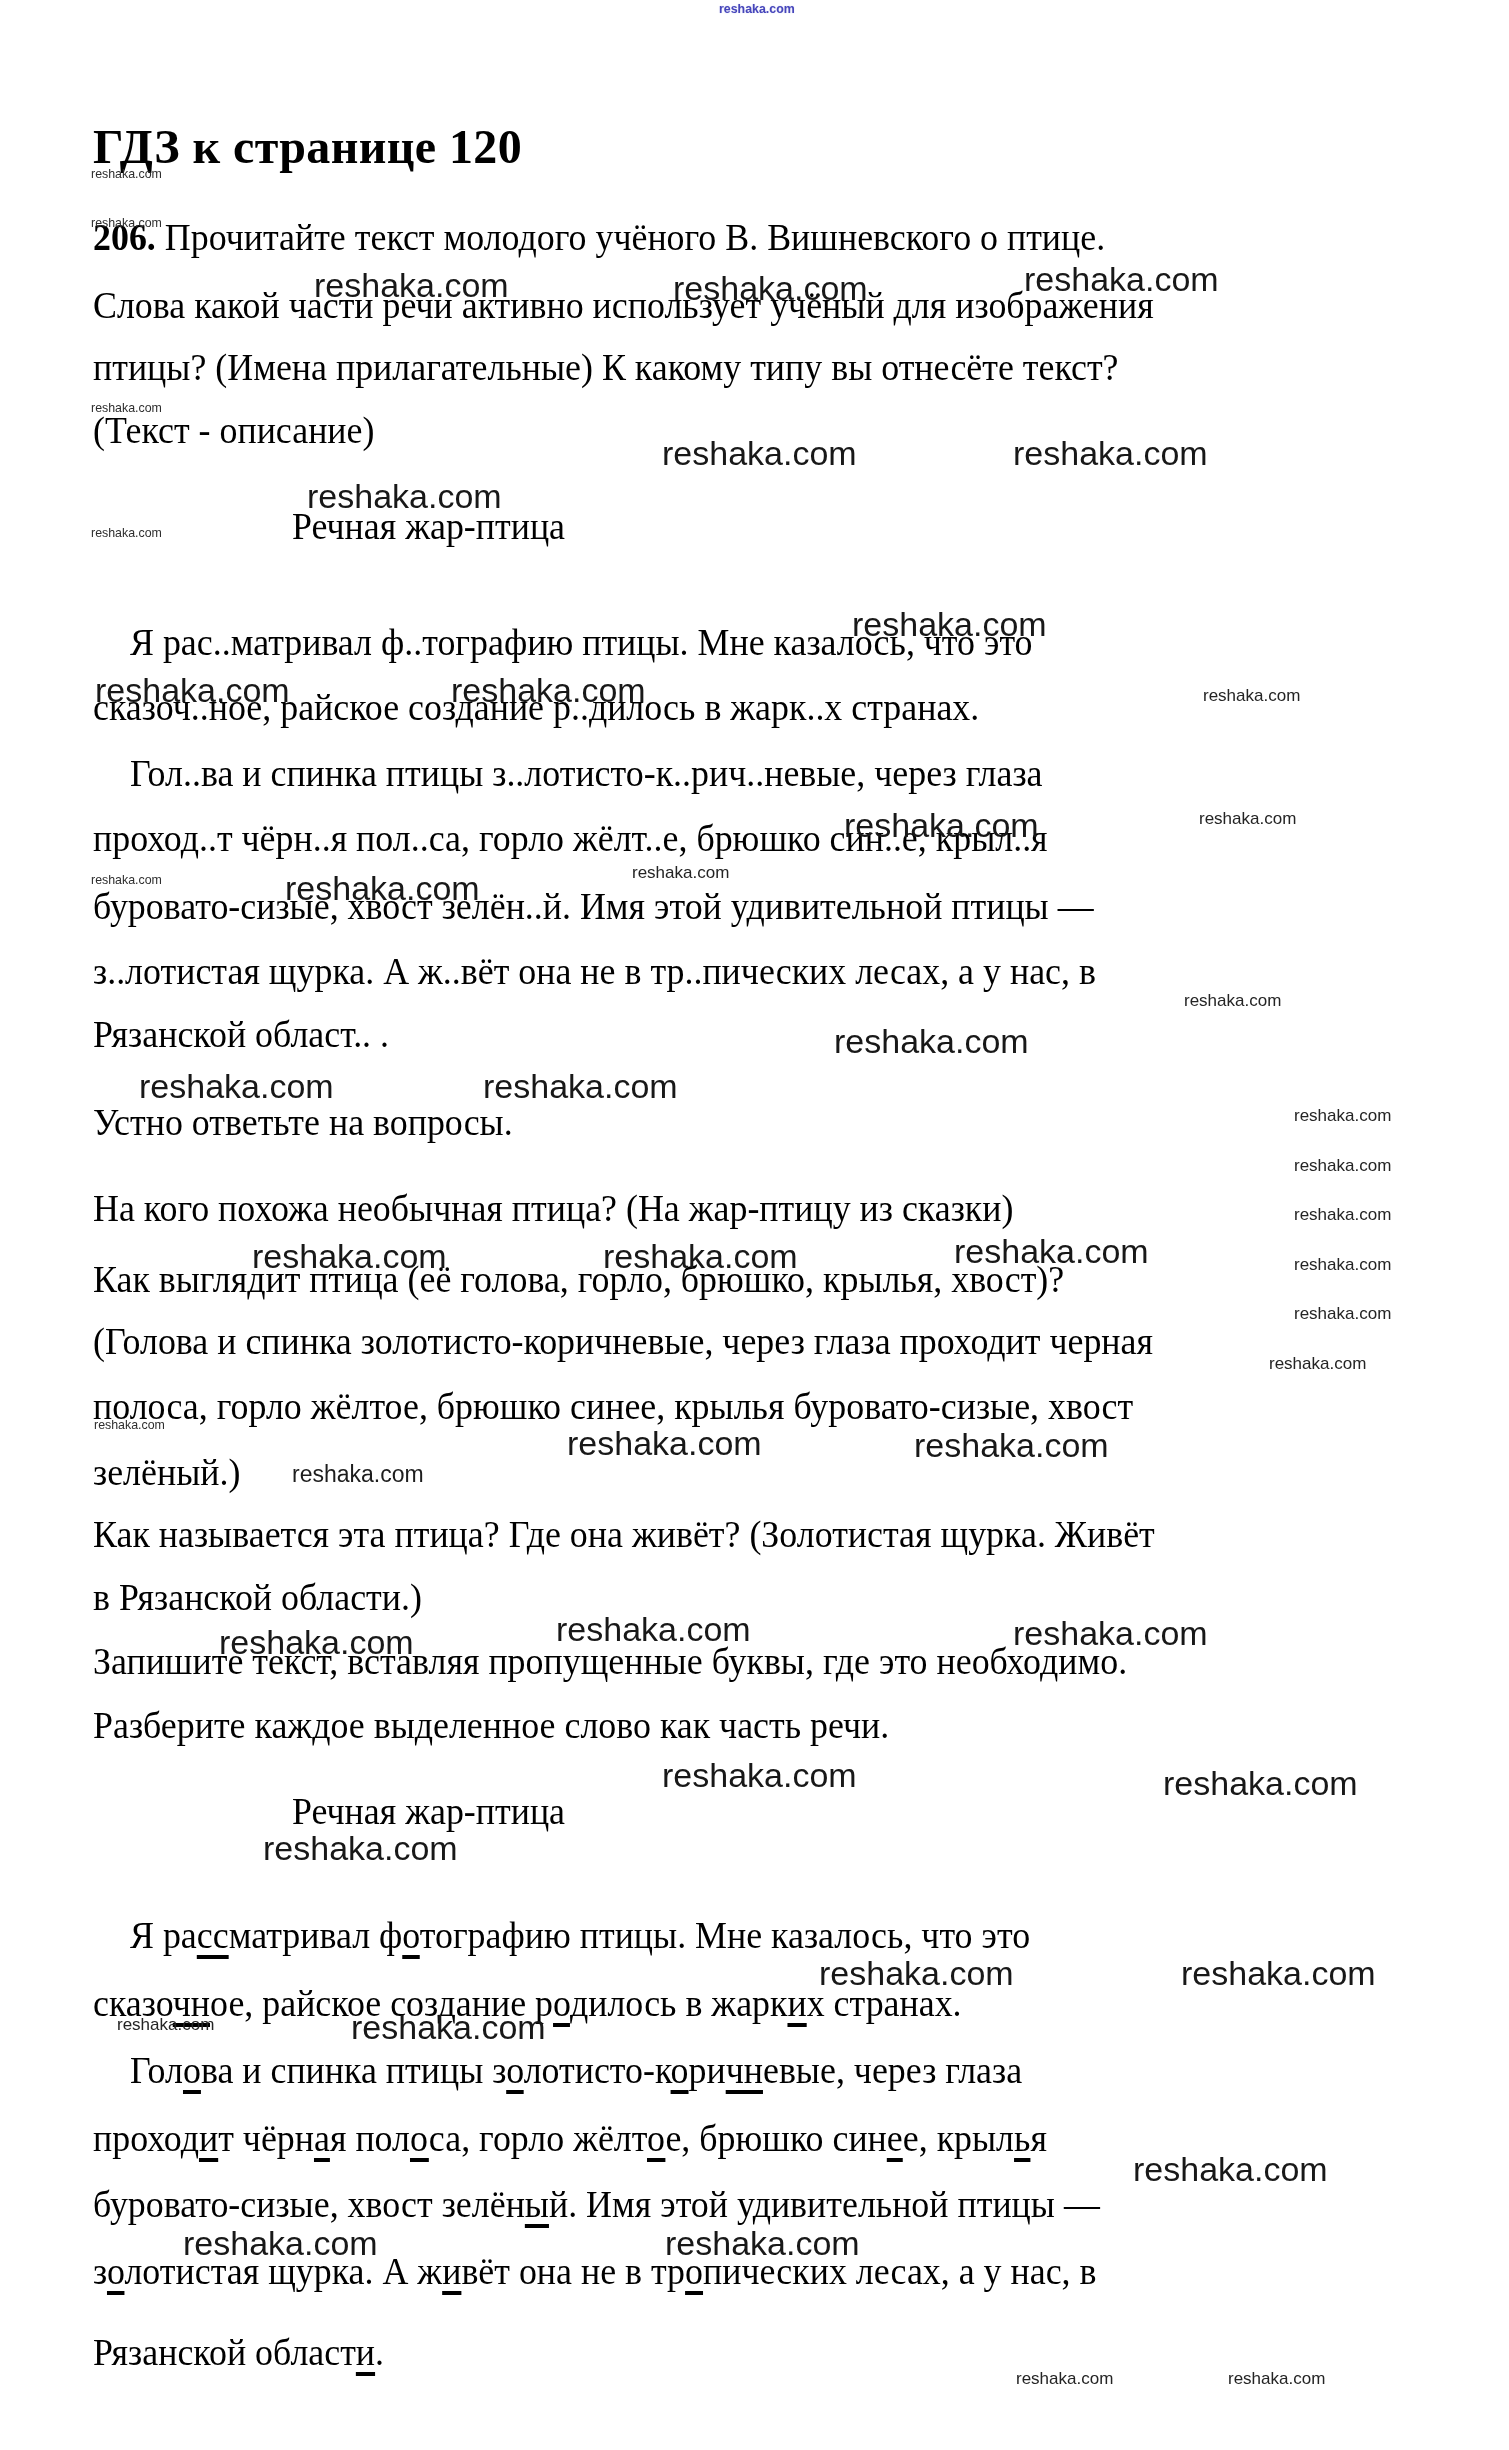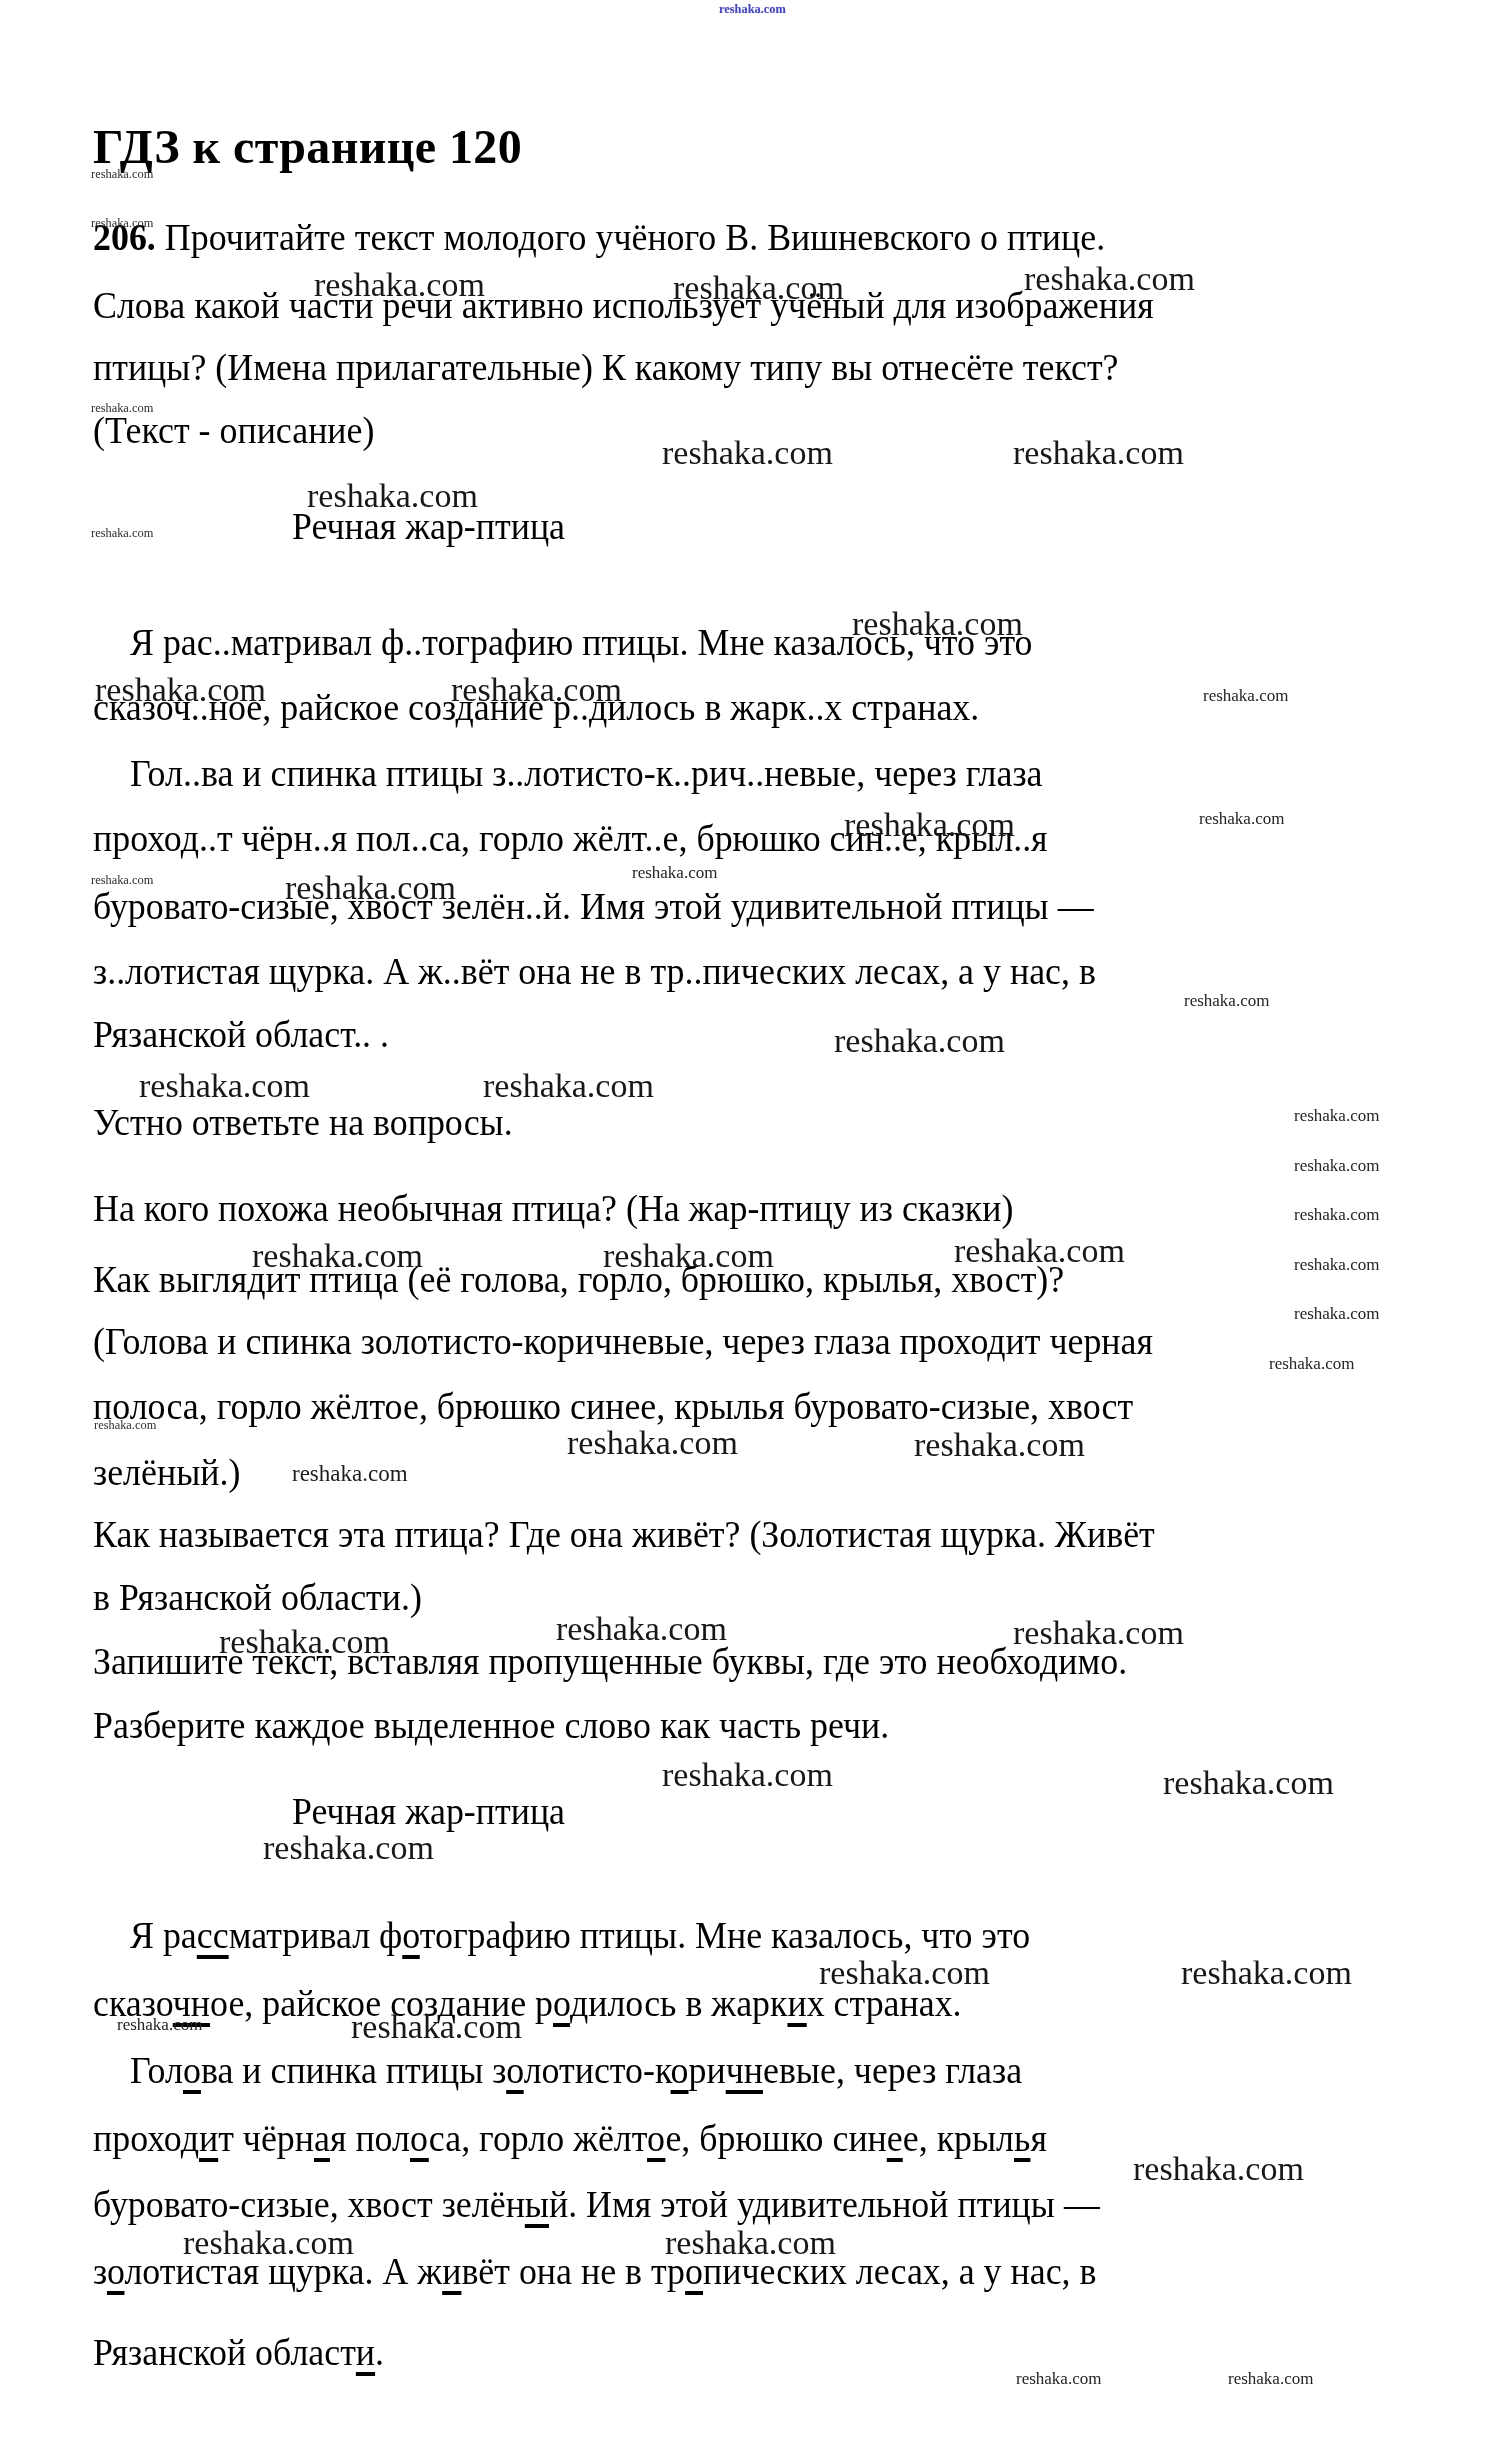--- a/index.html
+++ b/index.html
@@ -37,7 +37,7 @@
   }
   .wm {
     position: absolute;
-    font-family: Liberation Serif, serif;
+    font-family: Liberation Sans, sans-serif;
     white-space: nowrap;
     z-index: 3;
   }

